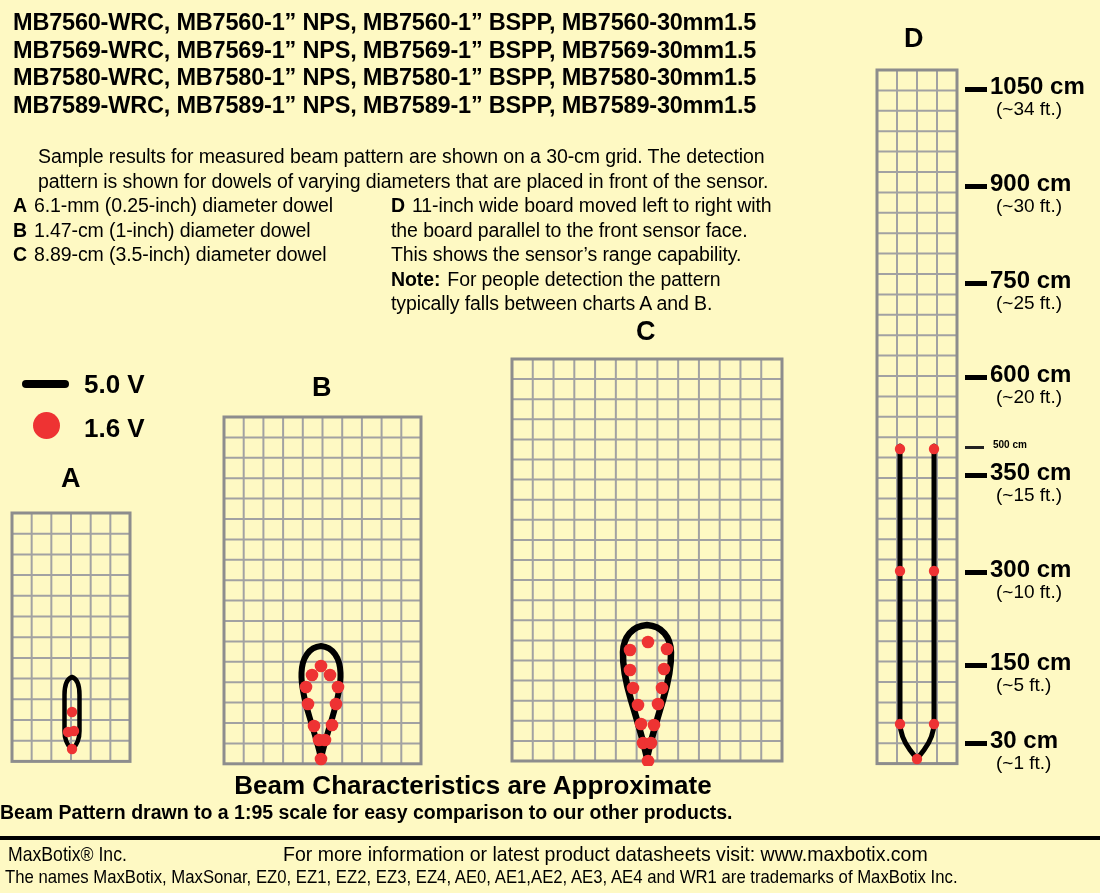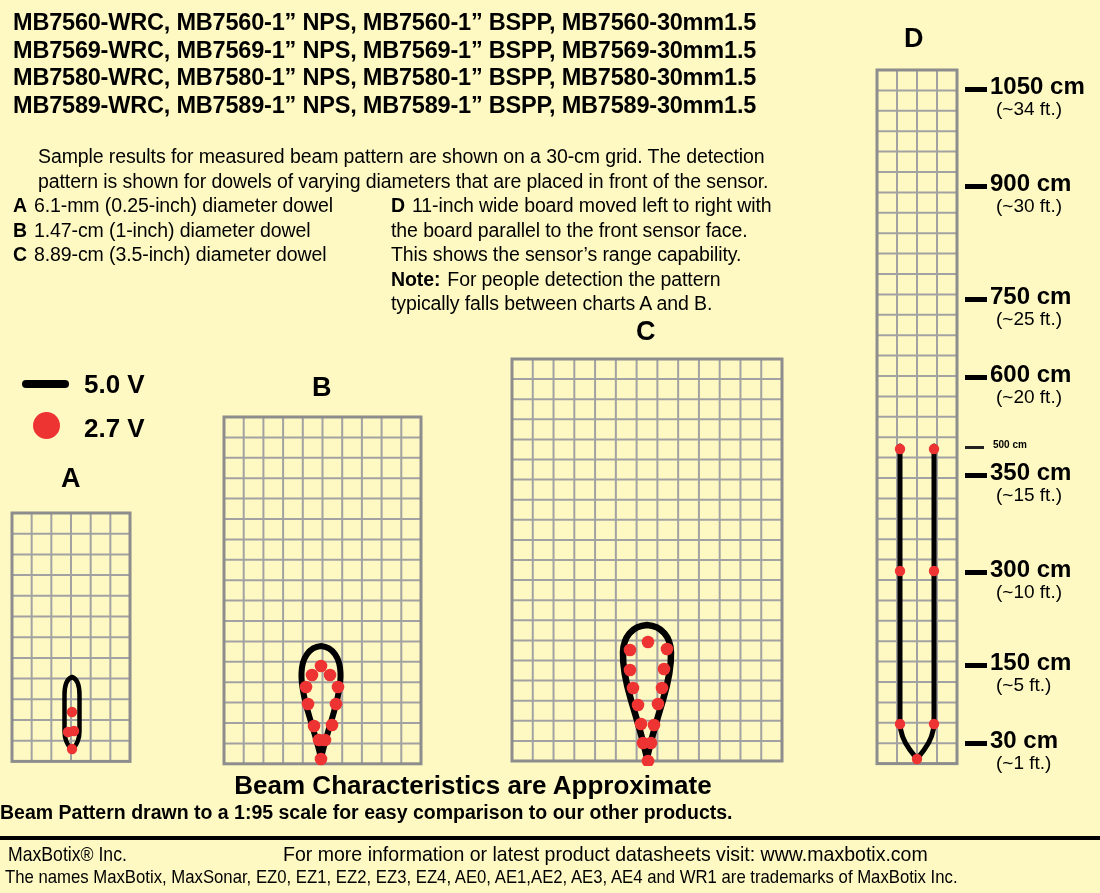--- a/index.html
+++ b/index.html
@@ -253,7 +253,7 @@
       <span class="scale-cm">900 cm</span>
       <span class="scale-ft">(~30 ft.)</span>
     </div>
-  <div class="scale-row" style="top:282px;">
+  <div class="scale-row" style="top:266px;">
       <span class="scale-tick"></span>
       <span class="scale-cm">750 cm</span>
       <span class="scale-ft">(~25 ft.)</span>

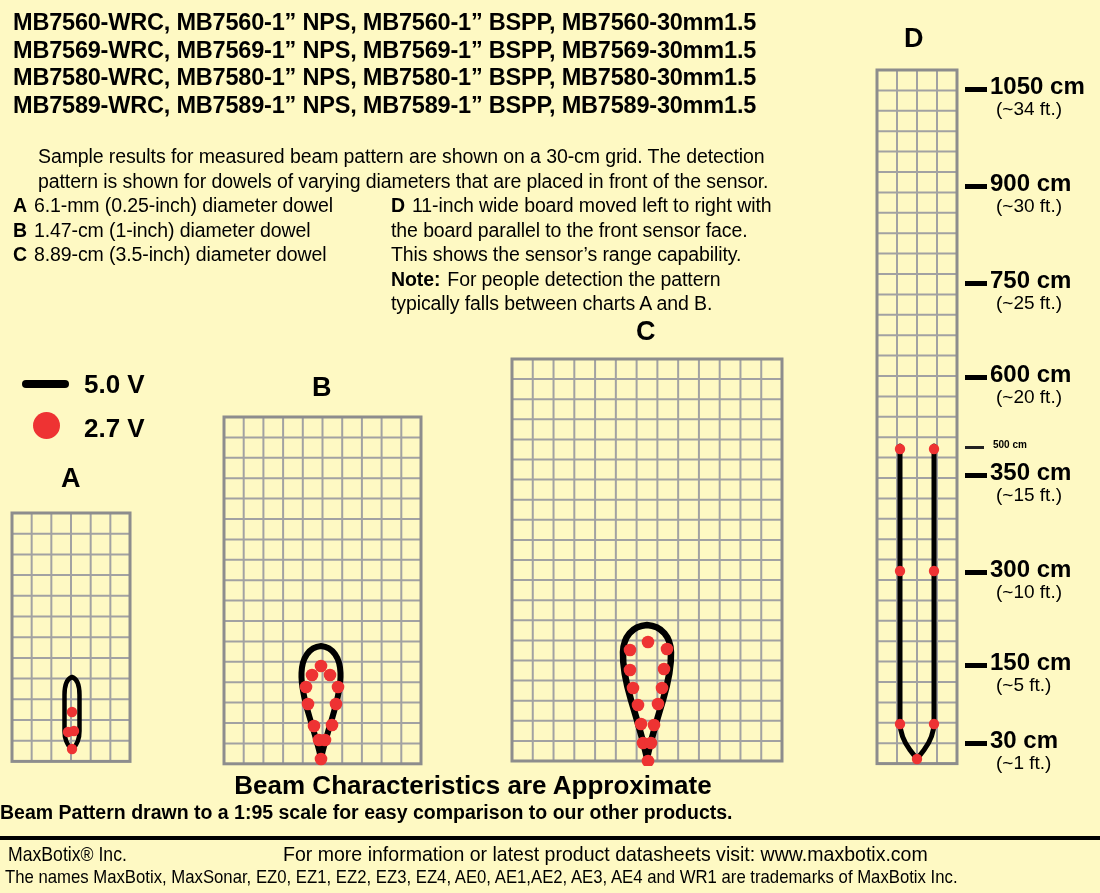--- a/index.html
+++ b/index.html
@@ -58,7 +58,7 @@
   <div class="abs" style="left:22px;top:380px;width:47px;height:8px;background:#000;border-radius:4px;"></div>
   <div class="abs legend-label nw" style="left:84px;top:369px;">5.0 V</div>
   <div class="abs" style="left:33px;top:412px;width:27px;height:27px;border-radius:50%;background:#ee3333;"></div>
-  <div class="abs legend-label nw" style="left:84px;top:413px;">2.7 V</div>
+  <div class="abs legend-label nw" style="left:84px;top:413px;">1.6 V</div>
 
   <div class="abs chart-letter" style="left:61px;top:463px;">A</div>
   <div class="abs chart-letter" style="left:312px;top:372px;">B</div>

